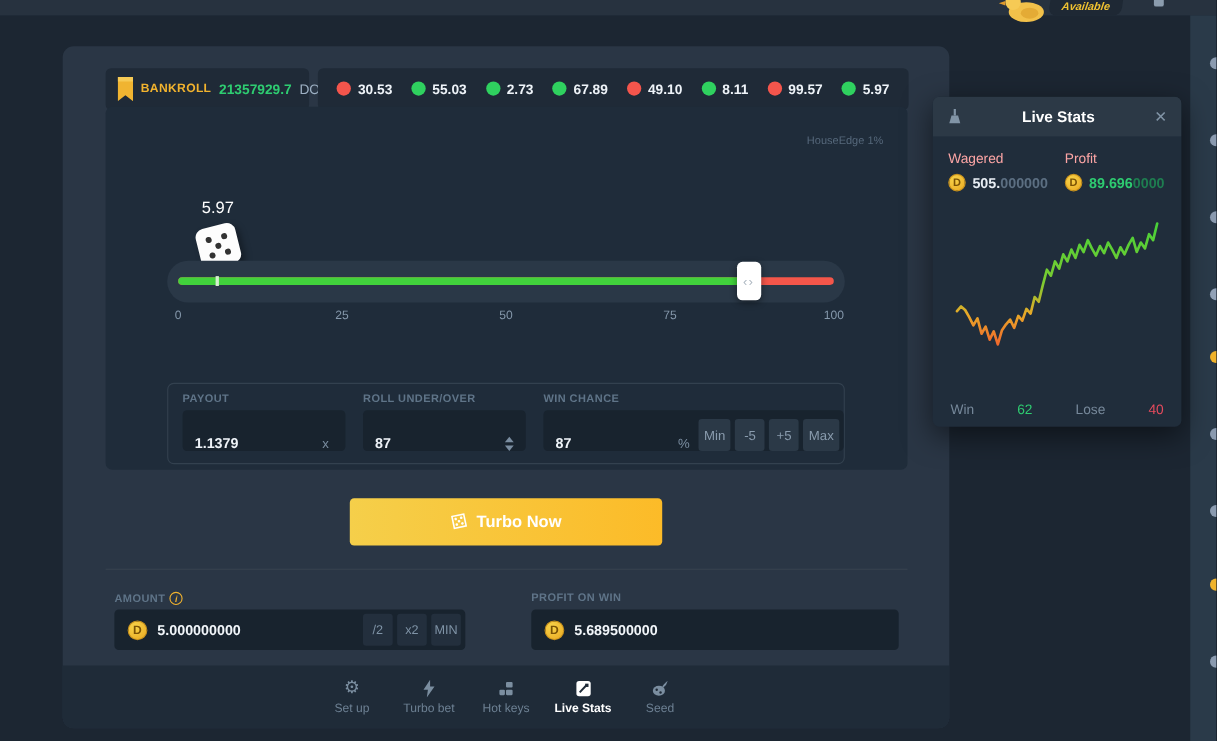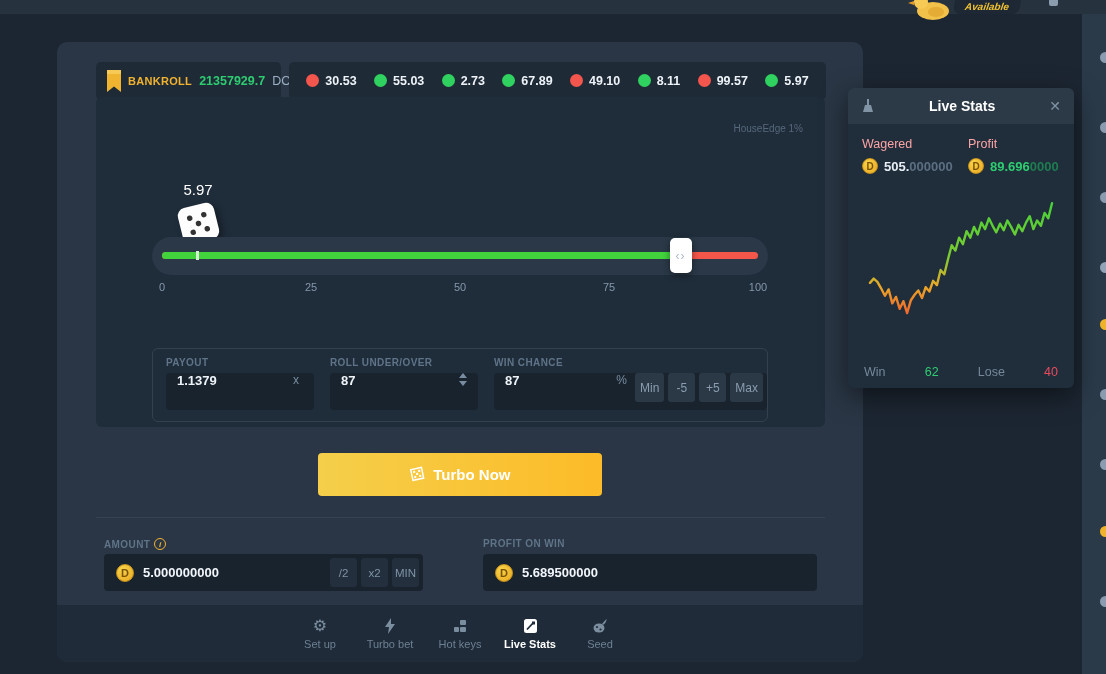--- a/index.html
+++ b/index.html
@@ -61,7 +61,7 @@
             border-radius:6px; padding:8px 13px; display:flex; gap:16px;margin-top:30px; }
   .field { display:flex; flex-direction:column; }
   .f-label { color:#5f7488; font-size:10px; font-weight:bold; letter-spacing:.4px; margin-bottom:5px; }
-  .f-input { background:#18232e; border-radius:4px; height:37px; display:flex; align-items:flex-start;
+  .f-input { background:#18232e; border-radius:4px; height:37px; display:flex; align-items:flex-end;
              padding:0 11px; cursor:text; }
   .f-input.w148 { width:148px; }
   .f-input.wc { width:273px; padding-right:4px; }

